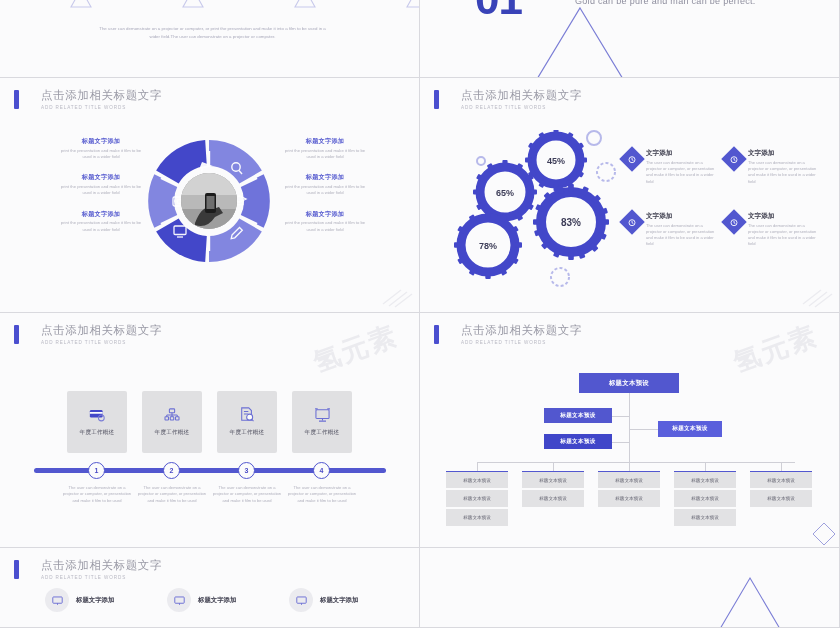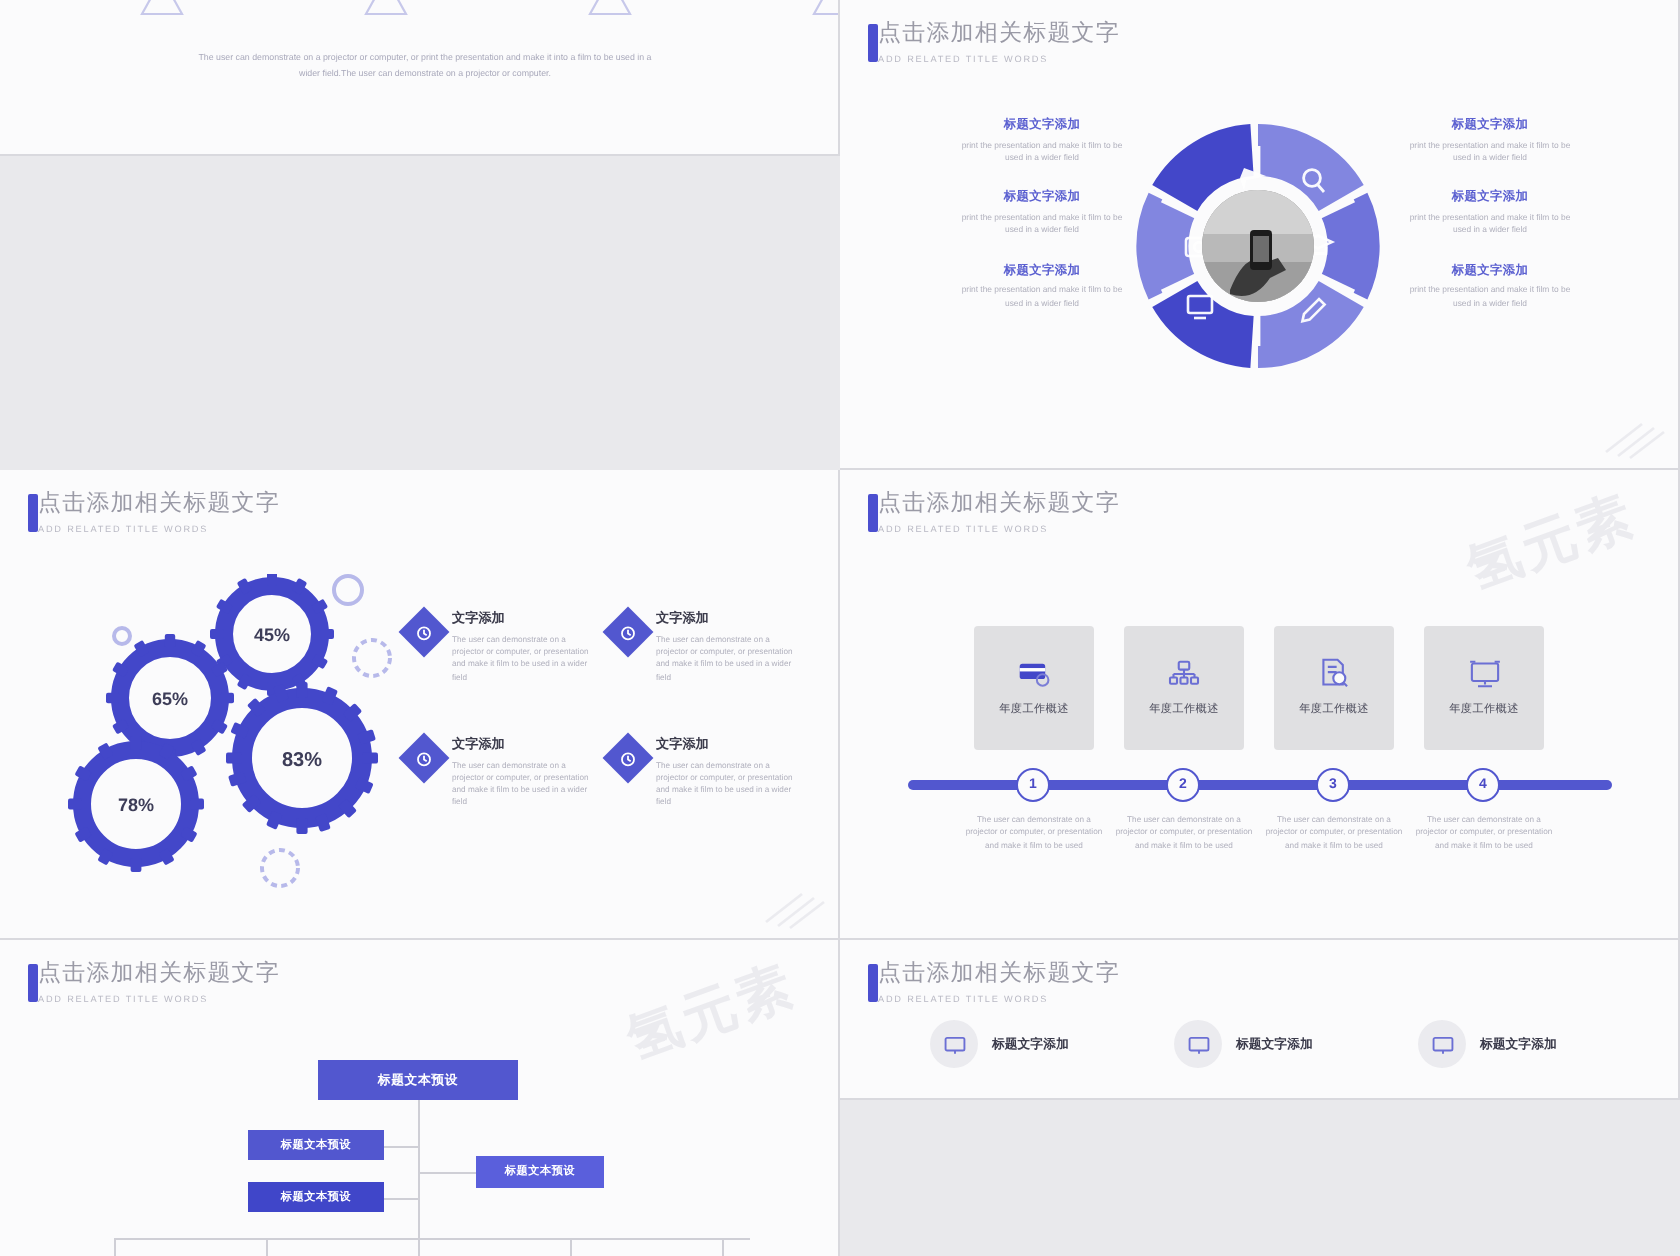--- a/index.html
+++ b/index.html
@@ -123,6 +123,13 @@
     <div class="sA-text">The user can demonstrate on a projector or computer, or print the presentation and make it into a film to be used in a wider field.The user can demonstrate on a projector or computer.</div>
   </div>
 
+  <div class="slide r0">
+    <div class="sB-num">01</div>
+    <div class="sB-quote">Gold can be pure and man can be perfect.</div>
+    <svg class="sB-tri" width="100" height="80" viewBox="0 0 100 80">
+      <path d="M50 2 L96 78 L4 78 Z" fill="none" stroke="#7b7ed6" stroke-width="1.2"></path>
+    </svg>
+  </div>
 
   <div class="slide r1">
     <div class="hdr">

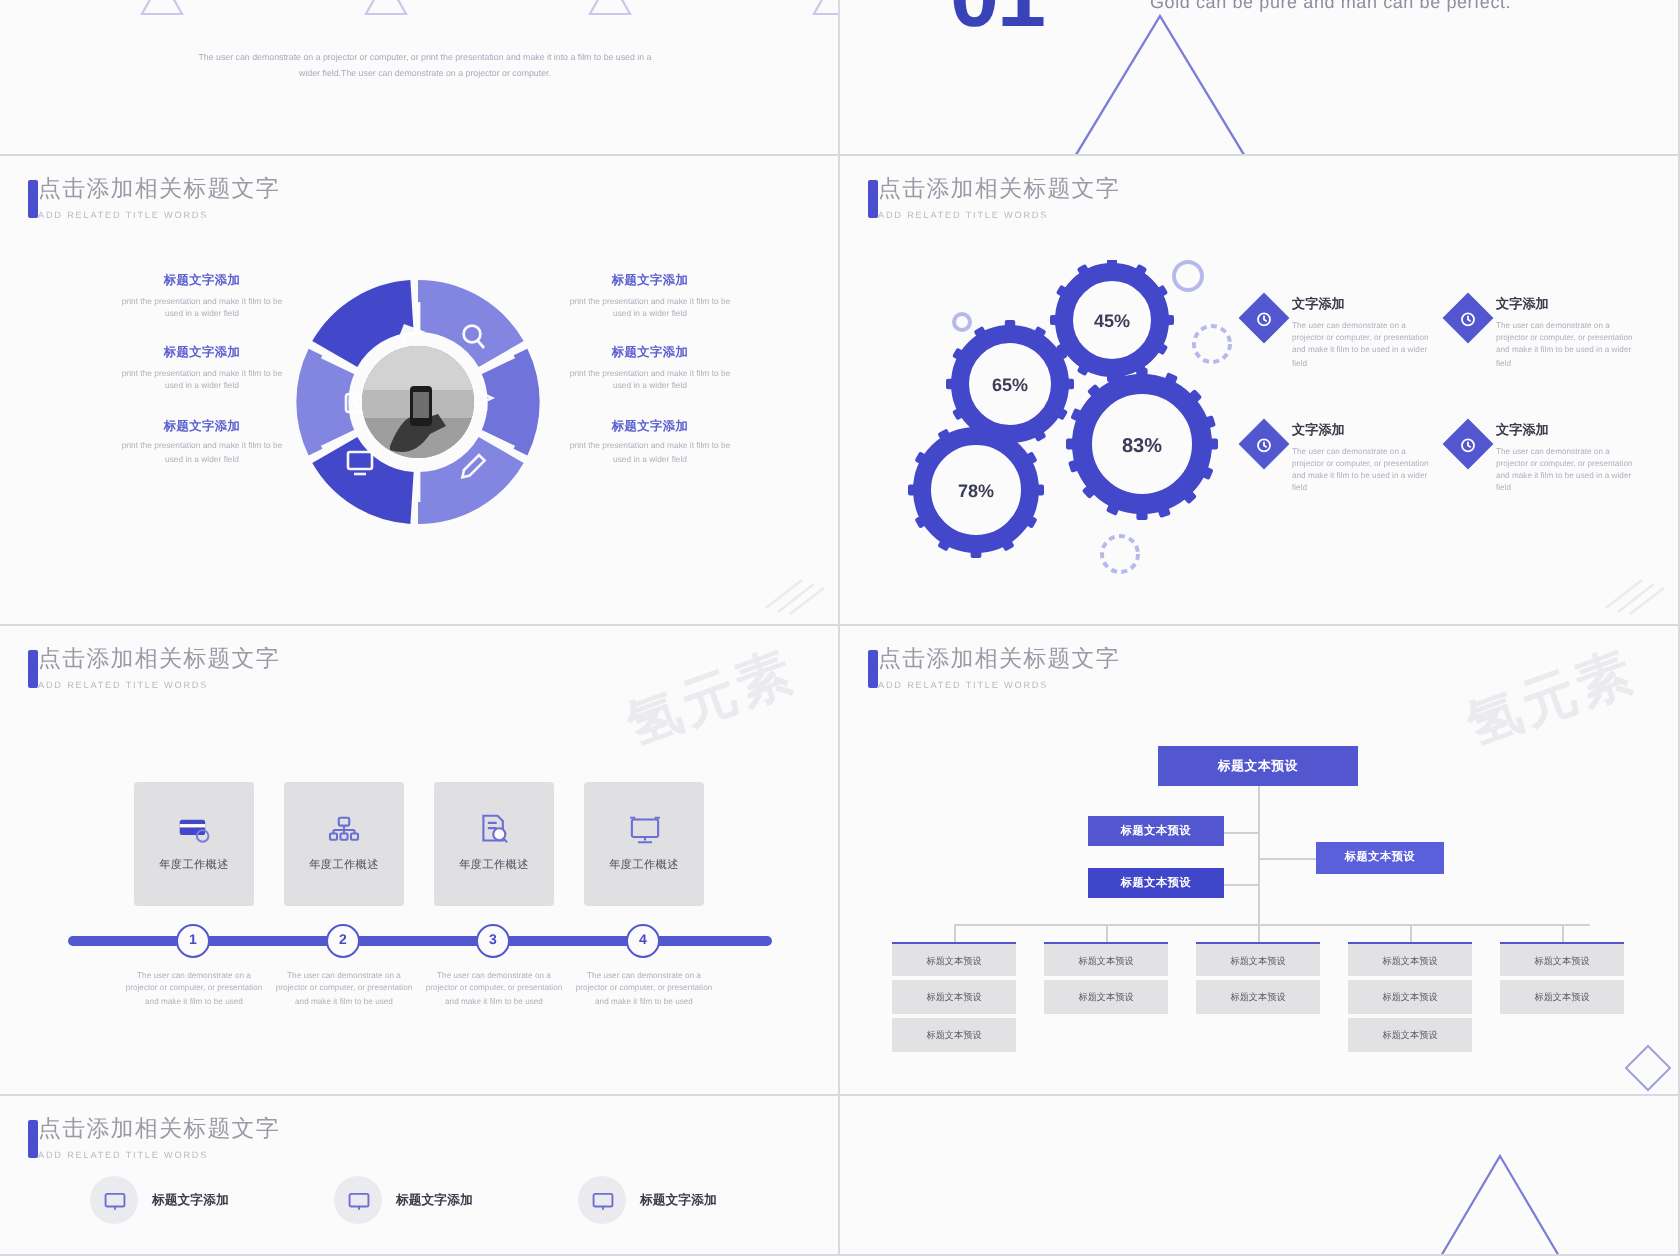--- a/index.html
+++ b/index.html
@@ -26,7 +26,7 @@
   .slide.r3{height:80px;}
 
   
-  .hdr{position:absolute;left:14px;top:11px;display:flex;gap:0;align-items:flex-start;}
+  .hdr{position:absolute;left:14px;top:11px;display:flex;gap:22px;align-items:flex-start;}
   .hdr-bar{width:5px;height:19px;background:#4b4fcf;flex:none;margin-top:1px;border-radius:1px;}
   .hdr-cn{font-size:11.5px;color:#9a9aa6;letter-spacing:.6px;line-height:13px;}
   .hdr-en{font-size:4.6px;color:#b9b9c4;letter-spacing:.9px;line-height:7px;margin-top:1.5px;}

